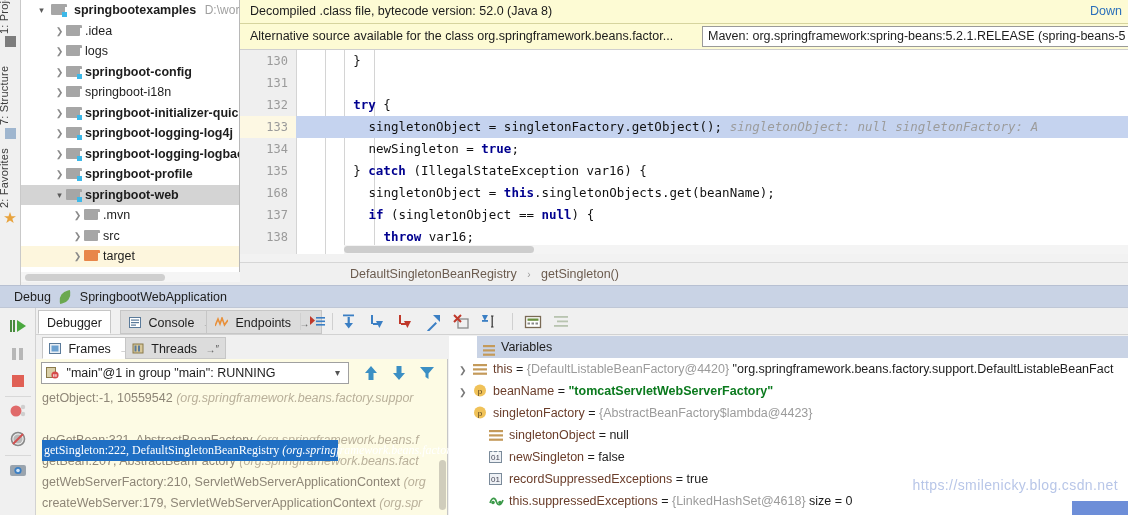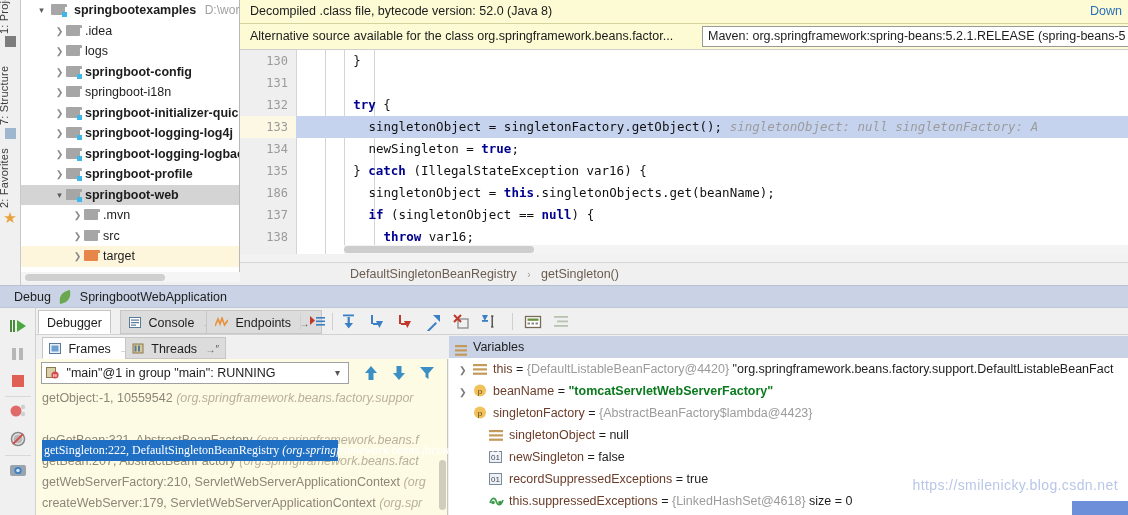--- a/index.html
+++ b/index.html
@@ -305,7 +305,7 @@
             <div class="ln" style="top: 70px;">133</div>
             <div class="ln" style="top: 92px;">134</div>
             <div class="ln" style="top: 114px;">135</div>
-            <div class="ln" style="top: 136px;">186</div>
+            <div class="ln" style="top: 136px;">168</div>
             <div class="ln" style="top: 158px;">137</div>
             <div class="ln" style="top: 180px;">138</div>
           </div>

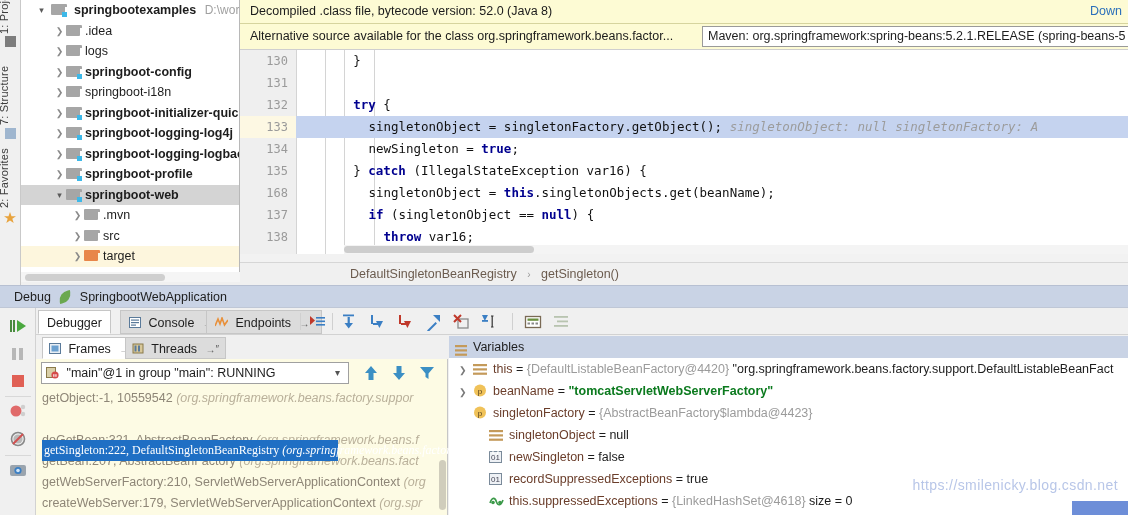--- a/index.html
+++ b/index.html
@@ -215,7 +215,7 @@
   .vars-panel { position: absolute; left: 449px; top: 51px; width: 679px; height: 179px; background: #ffffff; }
   .vars-head {
     position: relative; height: 22px; background: #c9d3e5; font-size: 12.5px; line-height: 22px;
-    padding-left: 24px; color: #1d1d1d;
+    padding-left: 24px; color: #1d1d1d; margin-left: 28px;
   }
   .vars-list { position: absolute; left: 0; top: 22px; width: 679px; height: 176px; overflow: hidden; }
   .var-row {

